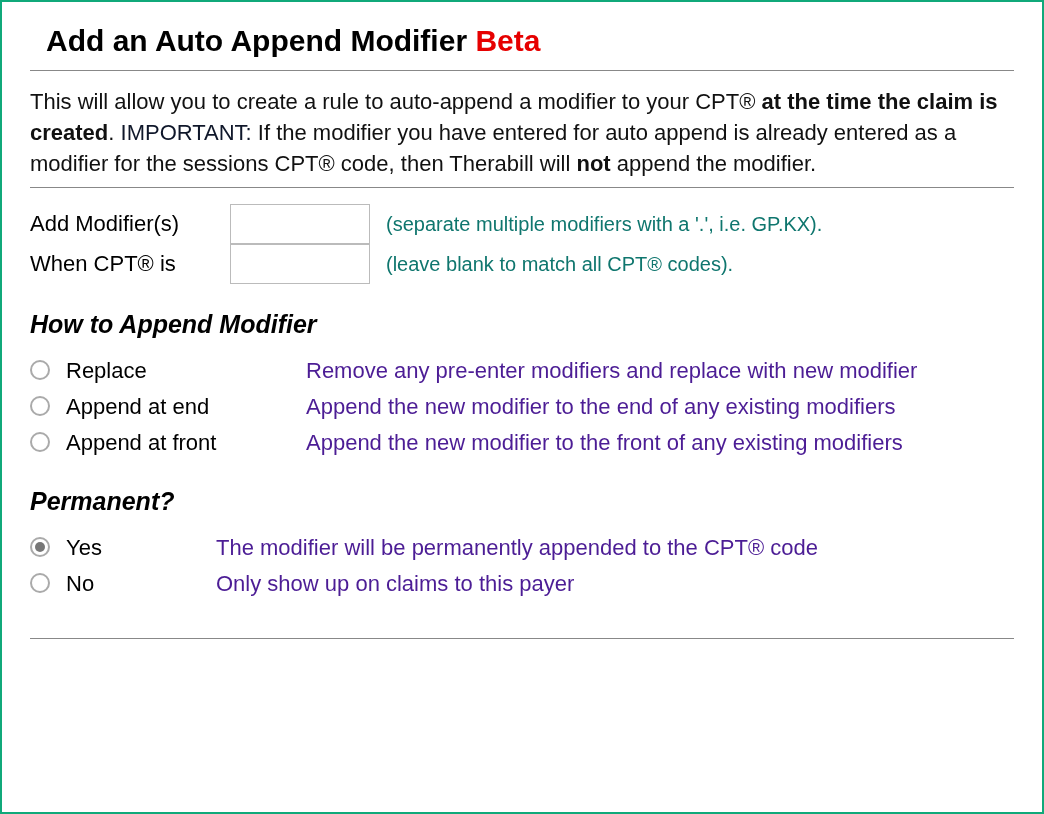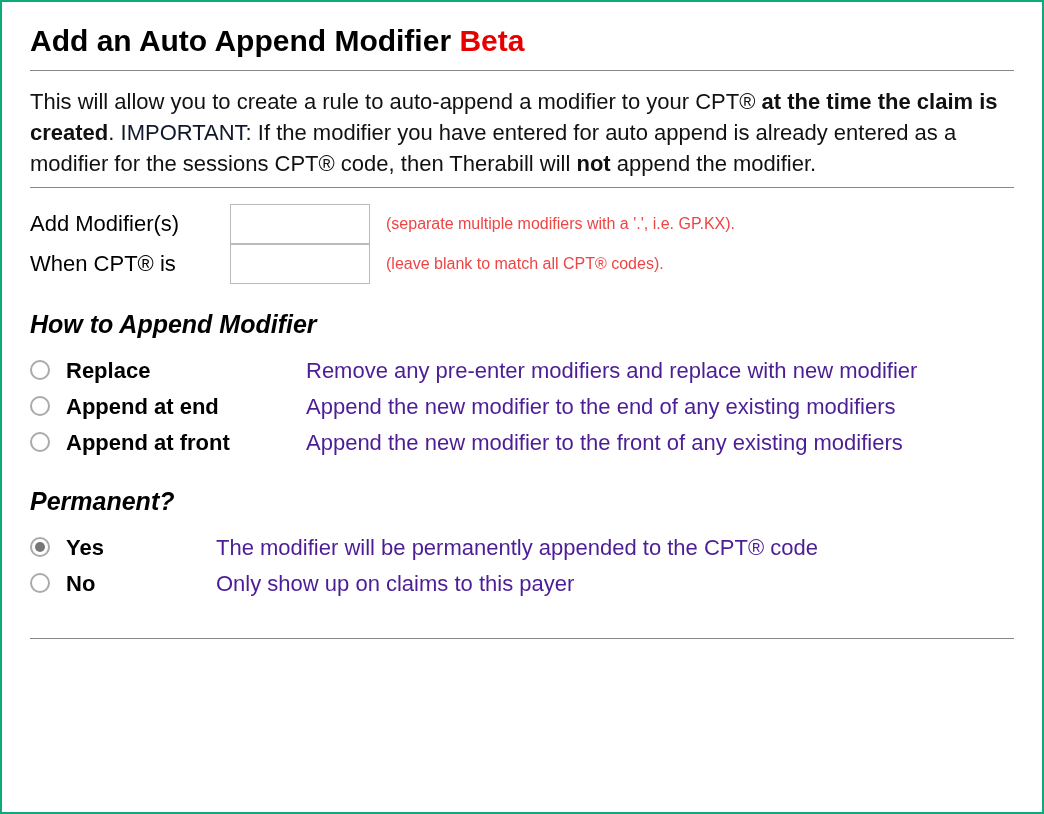--- a/index.html
+++ b/index.html
@@ -10,7 +10,7 @@
     border: 2px solid #10A97A;
     padding: 22px 28px 22px 28px;
   }
-  h1.title { font-size: 30px; font-weight: bold; margin: 0 0 12px 0; color:#000; }
+  h1.title { font-size: 30px; font-weight: bold; margin: 0 0 12px 16px; color:#000; }
   h1.title .beta { color: #E60000; }
   hr.rule { border: none; border-top: 1px solid #888; margin: 8px 0 16px 0; }
   .intro { font-size: 22px; line-height: 1.4; color:#111; }

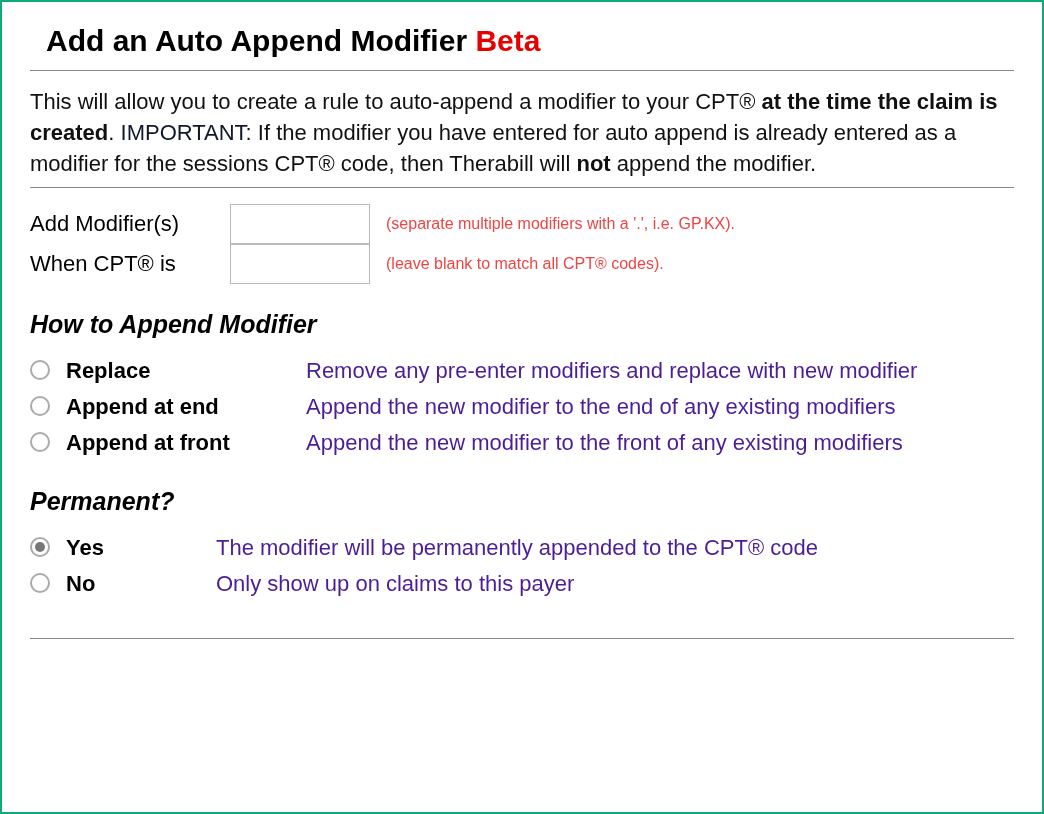--- a/index.html
+++ b/index.html
@@ -22,7 +22,7 @@
   .form-table input[type=text] {
     width: 140px; height: 40px; border: 1px solid #bbb; font-size: 20px; padding: 4px;
   }
-  .form-table .hint { font-size: 16px; padding-left: 16px; color:#ef4444; }
+  .form-table .hint { font-size: 20px; padding-left: 16px; color:#0f766e; }
   h2.section { font-size: 25px; font-weight: bold; margin: 26px 0 14px 0; font-style: italic; }
   .opt-table { border-collapse: collapse; width: 100%; }
   .opt-table td { padding: 5px 0; vertical-align: top; font-size: 22px; }

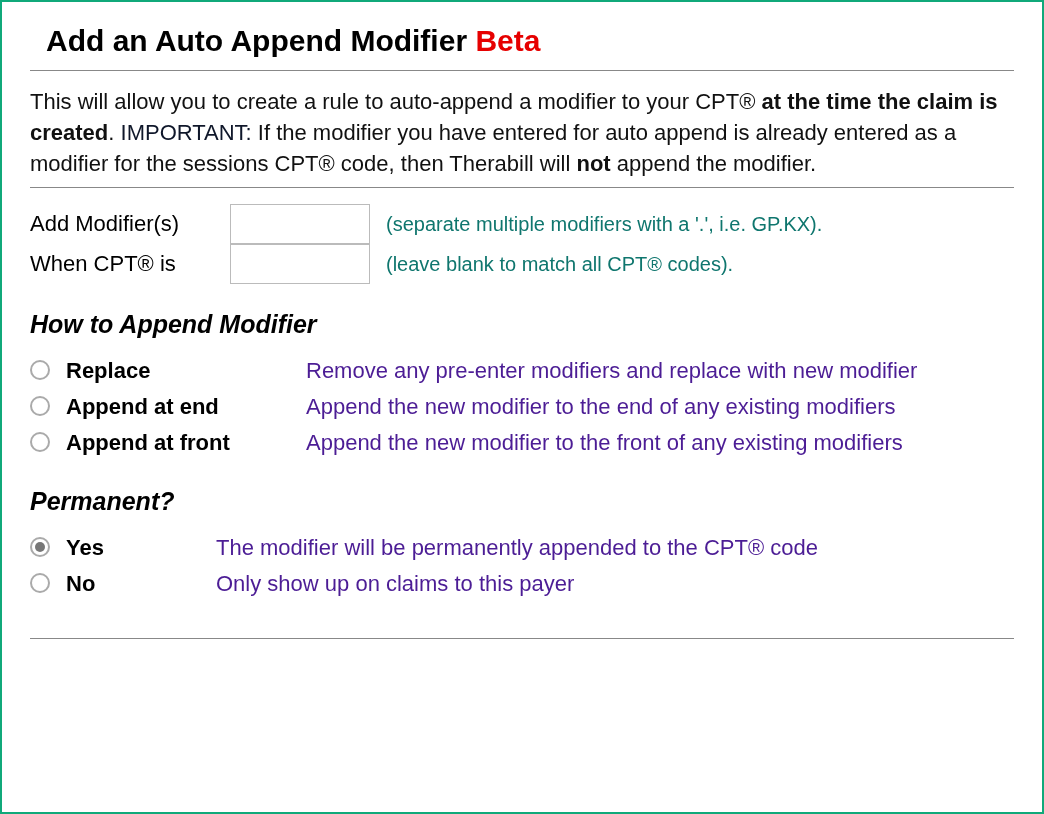--- a/index.html
+++ b/index.html
@@ -35,7 +35,7 @@
     content:""; position:absolute; width:10px; height:10px; border-radius:50%;
     background:#777; top:3px; left:3px;
   }
-  .opt-table .name-cell { font-weight: bold; }
+  .opt-table .name-cell { font-weight: normal; }
   .opt-table .desc-cell { color:#4c1d95; }
   .opt-w1 { width: 240px; }
   .opt-w2 { width: 150px; }

